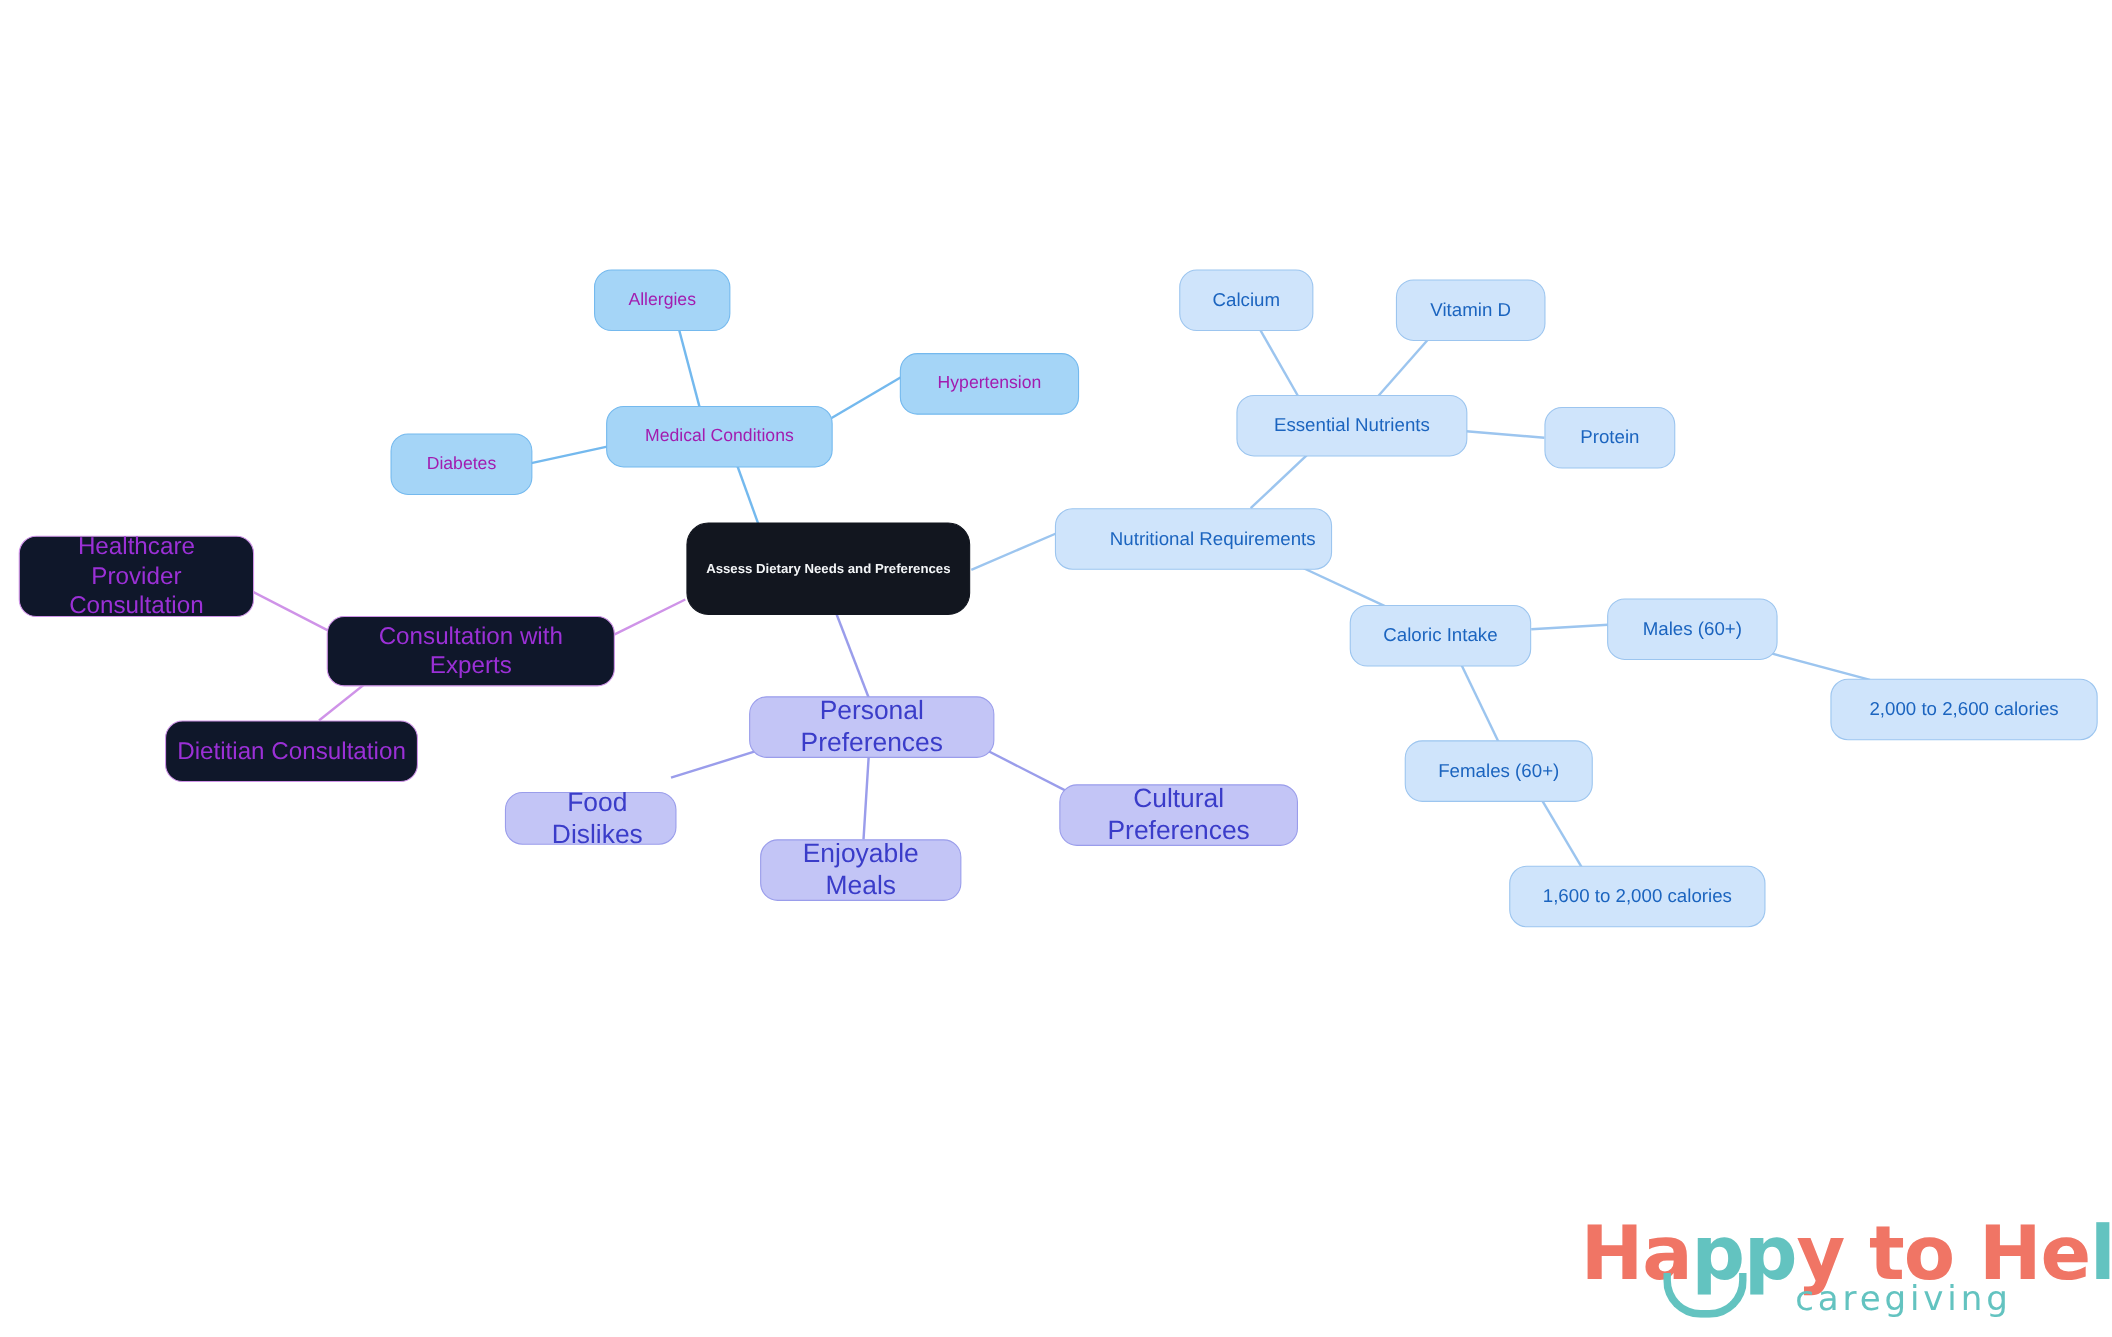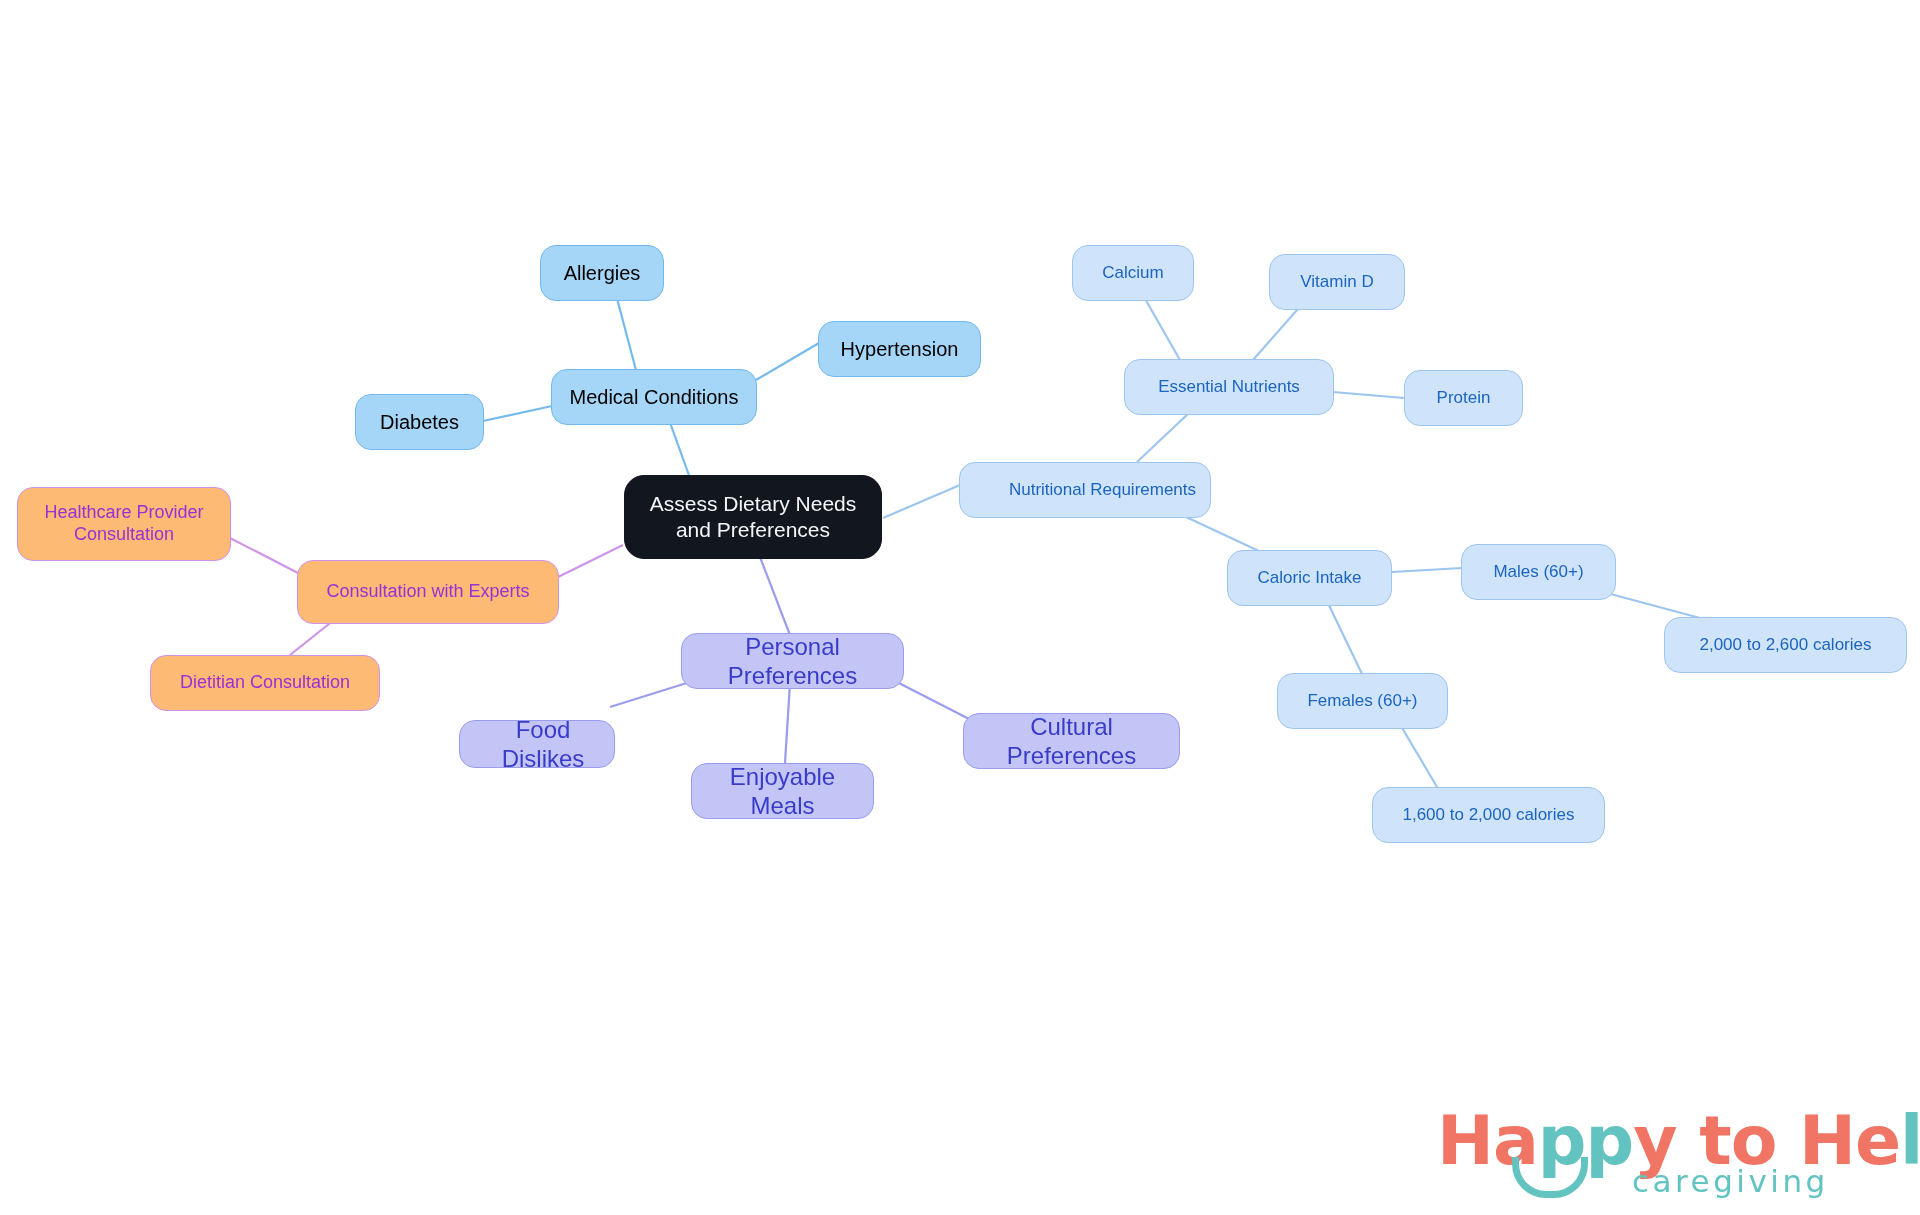--- a/index.html
+++ b/index.html
@@ -60,8 +60,8 @@
   .n-blue-deep {
     background: #a5d5f7;
     border-color: #74b9ee;
-    color: #000000;
-    font-size: 20px;
+    color: #a21caf;
+    font-size: 16px;
   }
 
   

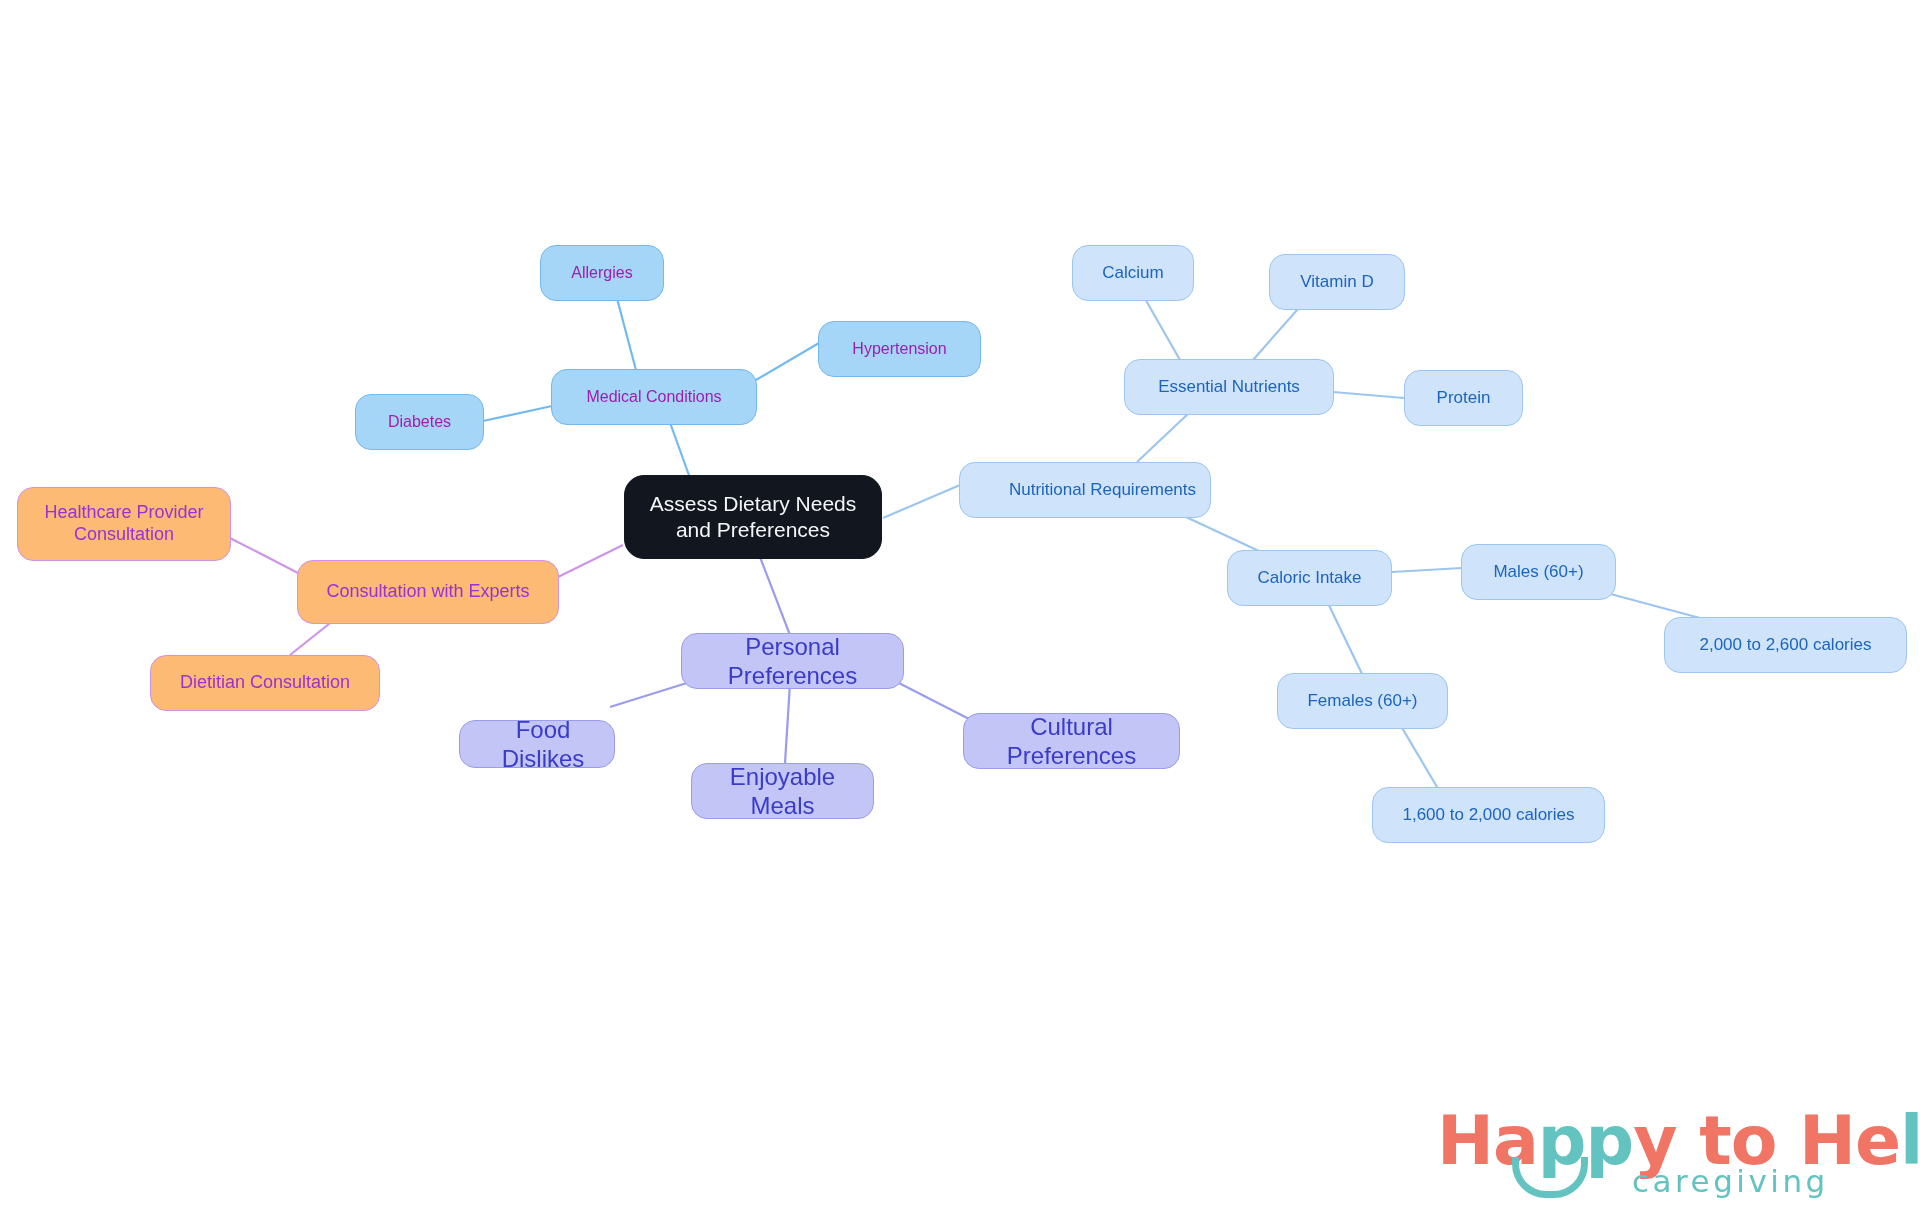--- a/index.html
+++ b/index.html
@@ -82,10 +82,10 @@
 
   
   .n-orchid {
-    background: #fdba74;
+    background: #0f172a;
     border-color: #cf93e8;
     color: #9b30d6;
-    font-size: 18px;
+    font-size: 22px;
   }
 
   

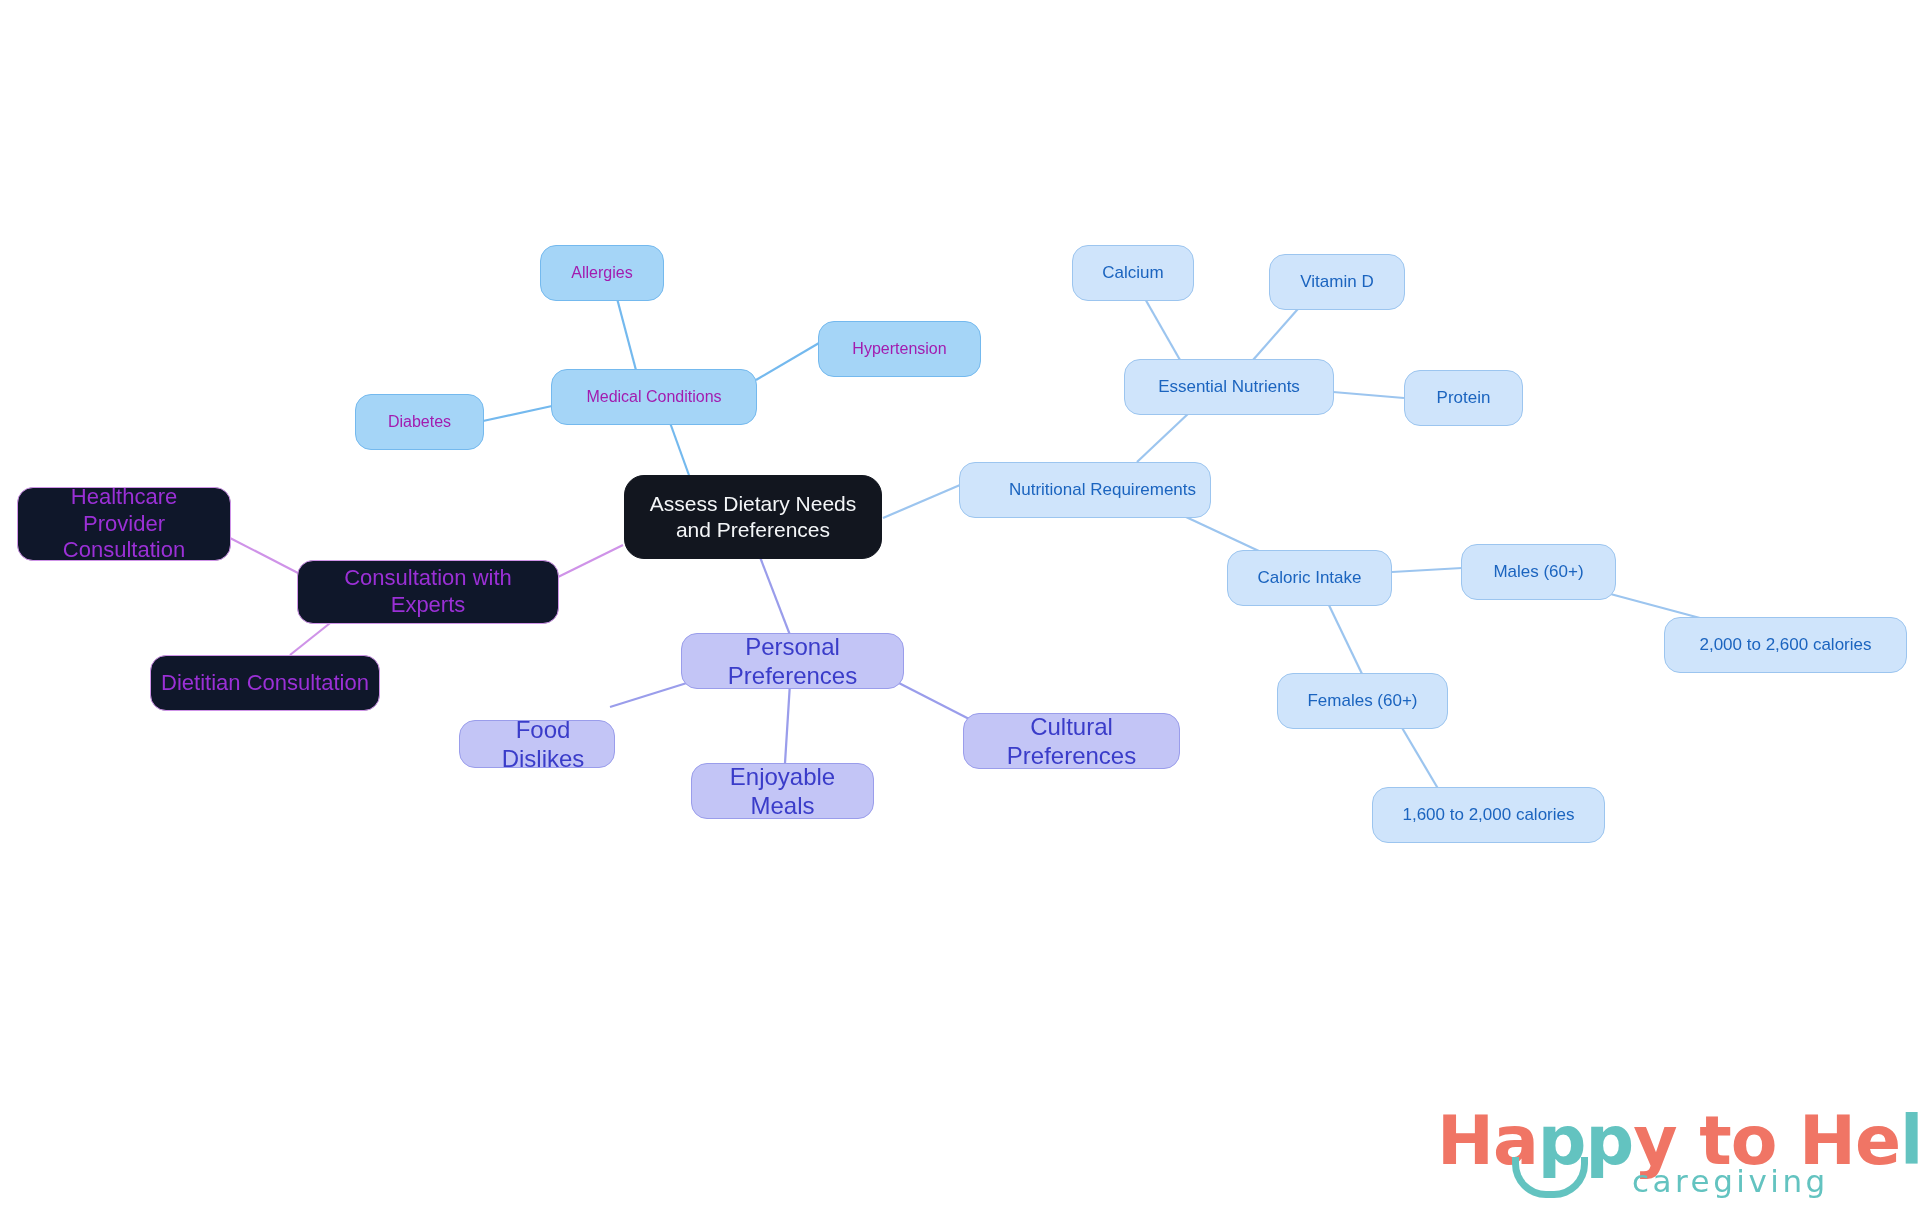--- a/index.html
+++ b/index.html
@@ -52,8 +52,9 @@
     background: #12161f;
     border-color: #12161f;
     color: #f4f6f8;
-    font-size: 21px;
+    font-size: 12px;
     border-radius: 20px;
+    font-weight: bold;
   }
 
   

